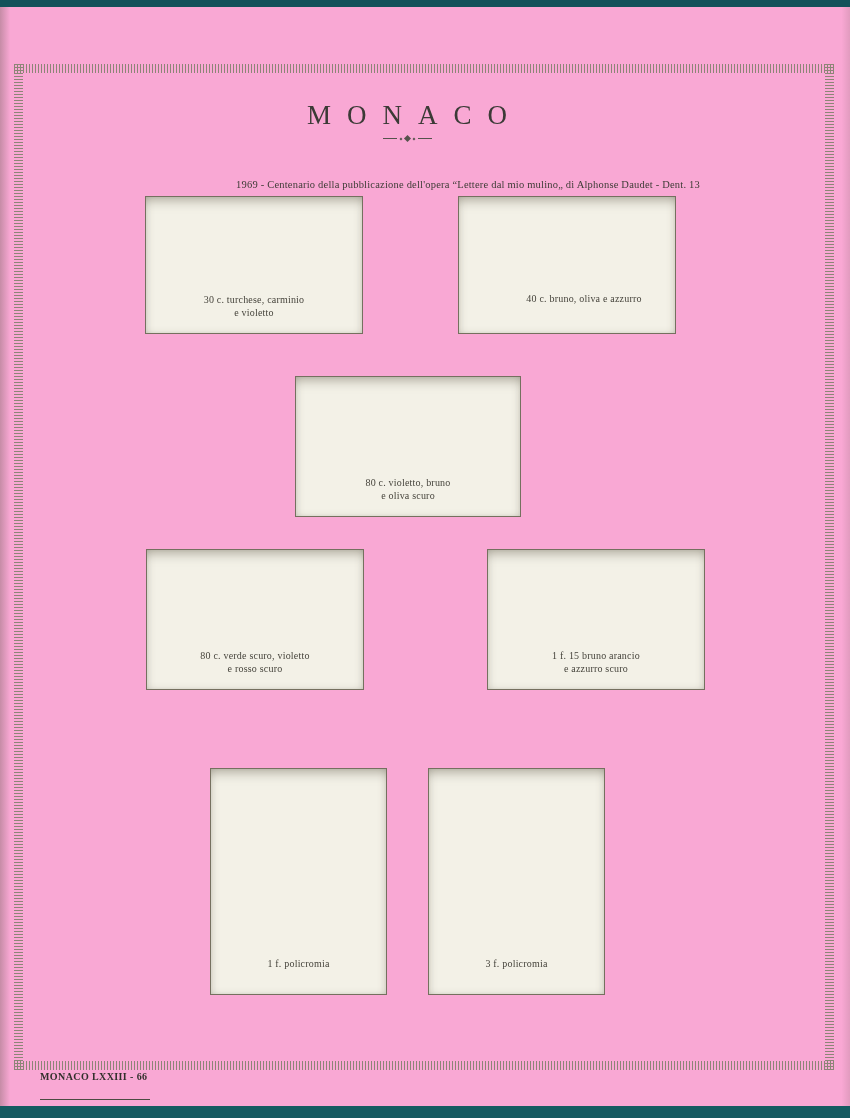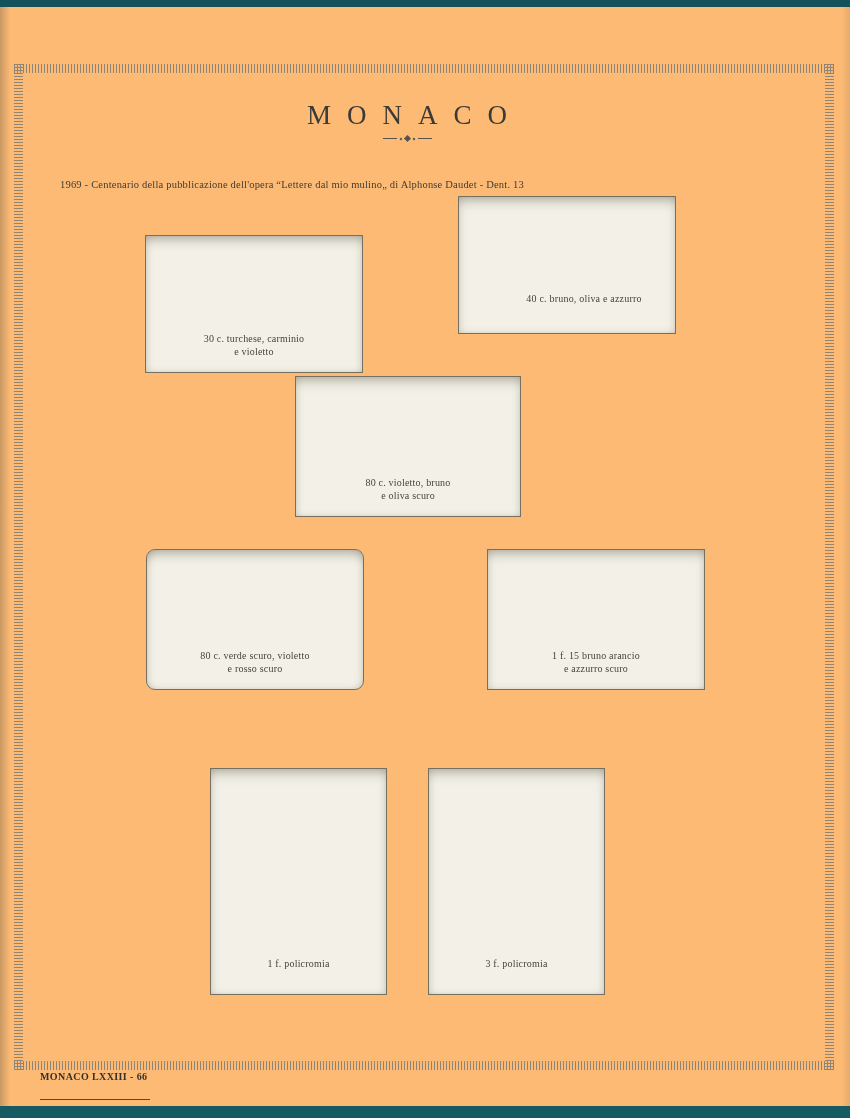--- a/index.html
+++ b/index.html
@@ -5,7 +5,7 @@
   html,body{margin:0;padding:0;background:#888;}
   .scan{
     position:relative;width:850px;height:1118px;overflow:hidden;
-    background:#fdba74;
+    background:#f9a8d4;
     font-family:"Liberation Serif", serif;
     color:#3c3a34;
   }

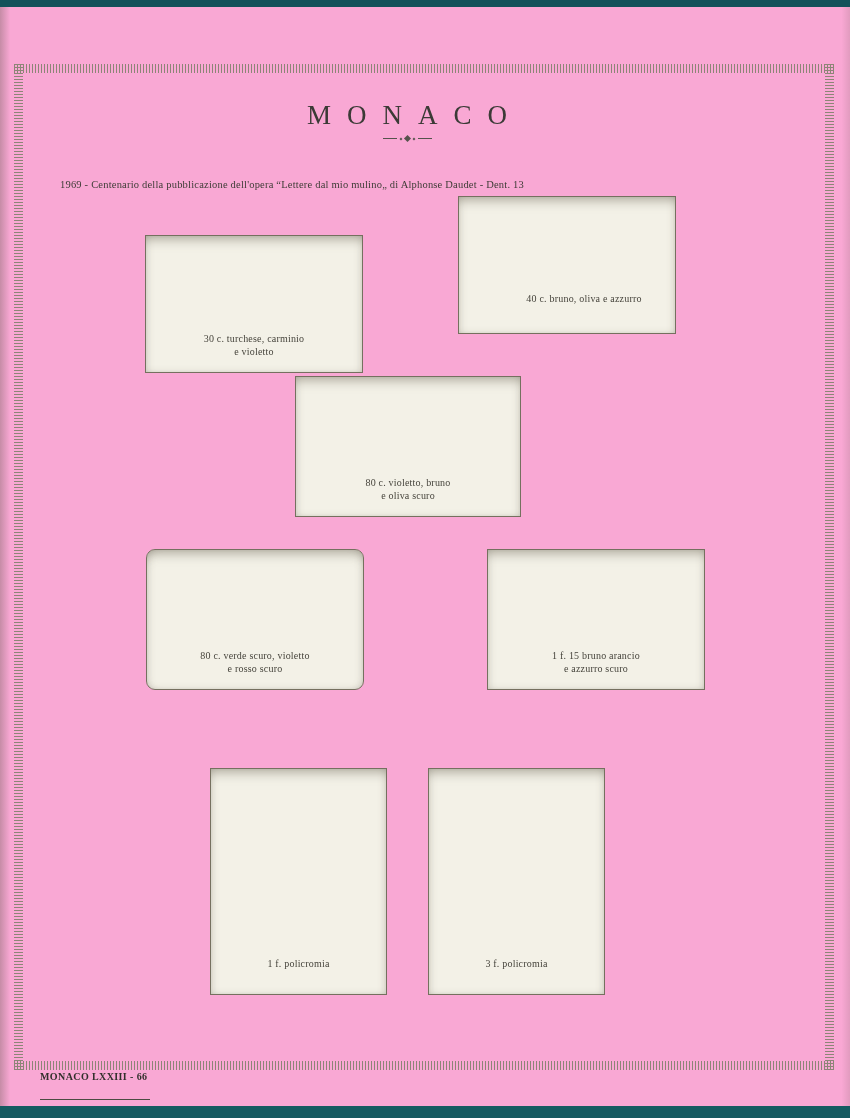--- a/index.html
+++ b/index.html
@@ -38,7 +38,7 @@
   .orn-diamond{display:inline-block;width:5px;height:5px;background:#55534c;transform:rotate(45deg);}
   .orn-dot{display:inline-block;width:2px;height:2px;background:#55534c;transform:rotate(45deg);}
 
-  .sec-cap{position:absolute;text-align:left;font-size:10.5px;color:#3e3c36;letter-spacing:0.2px;}
+  .sec-cap{position:absolute;text-align:right;font-size:10.5px;color:#3e3c36;letter-spacing:0.2px;}
   .cap1{top:179px;left:60px;width:640px;}
   .cap2{top:750px;left:0;right:40px;}
 

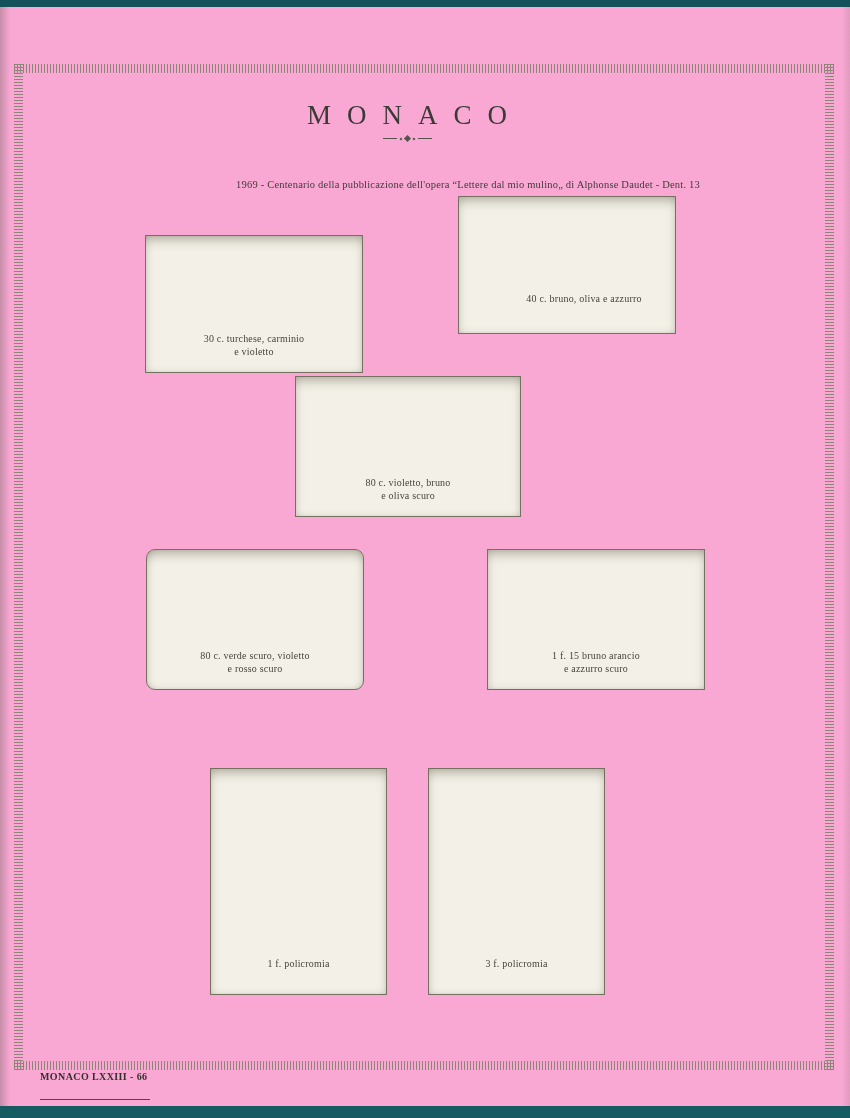--- a/index.html
+++ b/index.html
@@ -50,7 +50,7 @@
       inset 7px 0 8px -7px rgba(110,104,88,0.30),
       inset -7px 0 8px -7px rgba(110,104,88,0.30);
   }
-  .box-a{left:145px;top:196px;width:216px;height:136px;margin-top:39px;}
+  .box-a{left:145px;top:196px;width:216px;height:136px;}
   .box-b{left:458px;top:196px;width:216px;height:136px;}
   .box-c{left:295px;top:376px;width:224px;height:139px;}
   .box-d{left:146px;top:549px;width:216px;height:139px;border-radius:9px;}

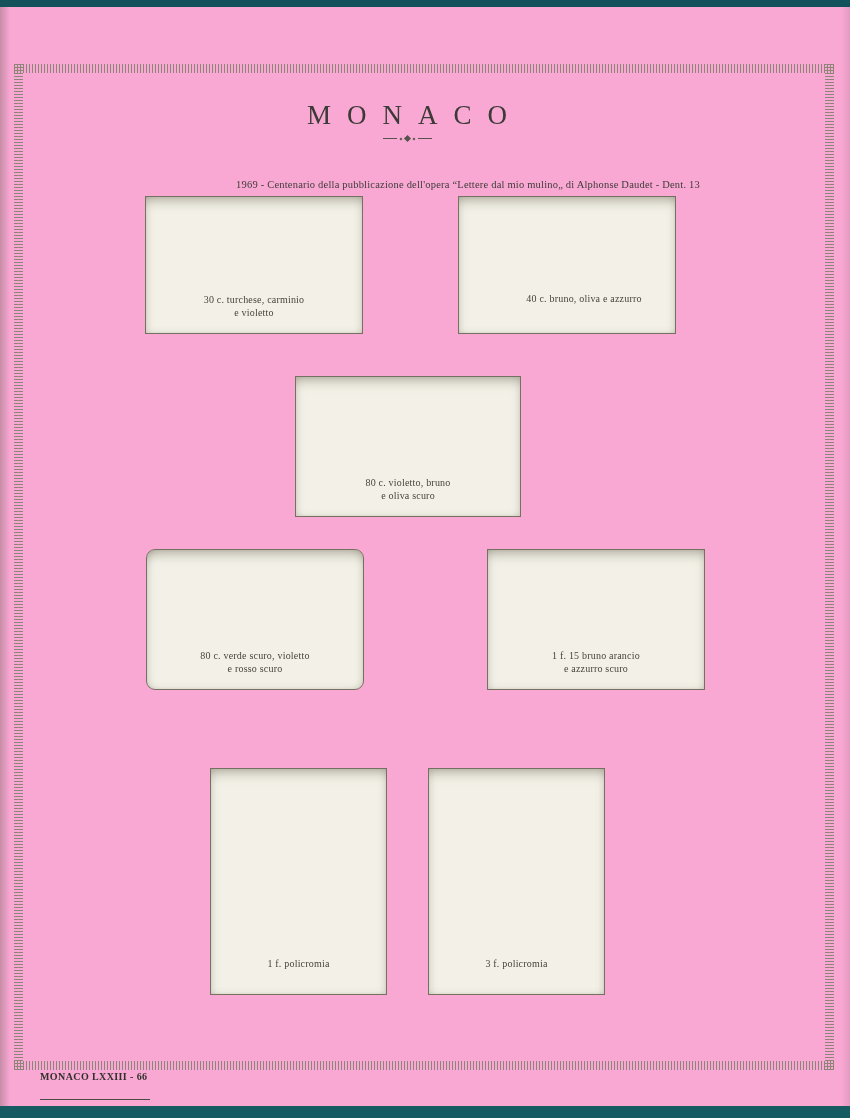--- a/index.html
+++ b/index.html
@@ -53,7 +53,7 @@
   .box-a{left:145px;top:196px;width:216px;height:136px;}
   .box-b{left:458px;top:196px;width:216px;height:136px;}
   .box-c{left:295px;top:376px;width:224px;height:139px;}
-  .box-d{left:146px;top:549px;width:216px;height:139px;border-radius:9px;}
+  .box-d{left:146px;top:549px;width:216px;height:139px;}
   .box-e{left:455px;top:549px;width:216px;height:139px;margin-left:32px;}
   .box-f{left:210px;top:768px;width:175px;height:225px;}
   .box-g{left:428px;top:768px;width:175px;height:225px;}

